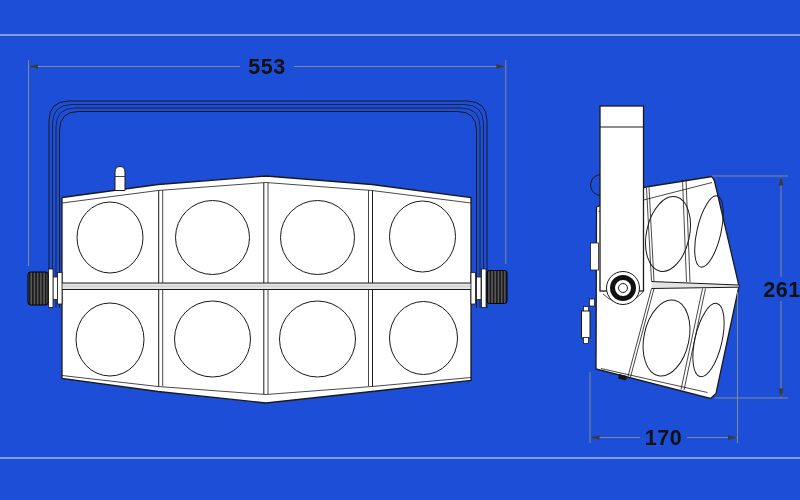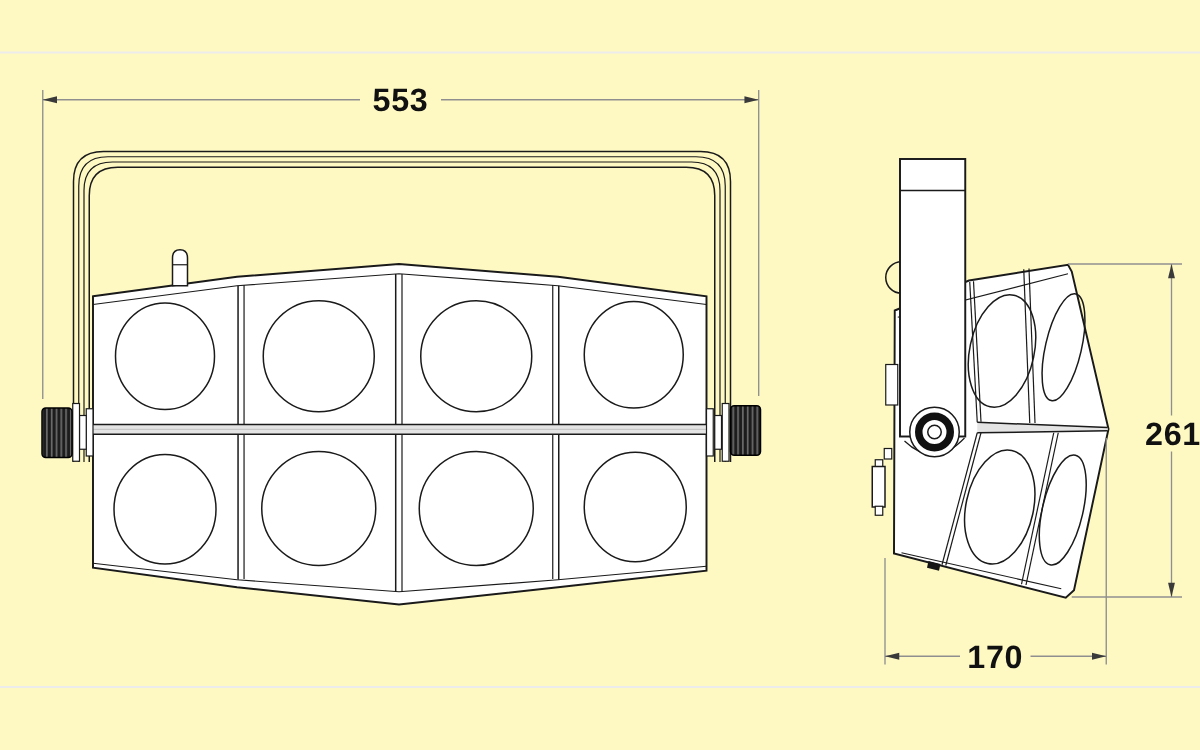--- a/index.html
+++ b/index.html
@@ -3,7 +3,7 @@
 <meta charset="utf-8">
 <style>
   html,body{margin:0;padding:0;background:#fff;}
-  .stage{position:relative;width:800px;height:500px;background:#fef9c3;overflow:hidden;}
+  .stage{position:relative;width:800px;height:500px;background:#1d4ed8;overflow:hidden;}
   svg{display:block;}
   .dim-text{
     font-family:"Liberation Sans","DejaVu Sans",sans-serif;

